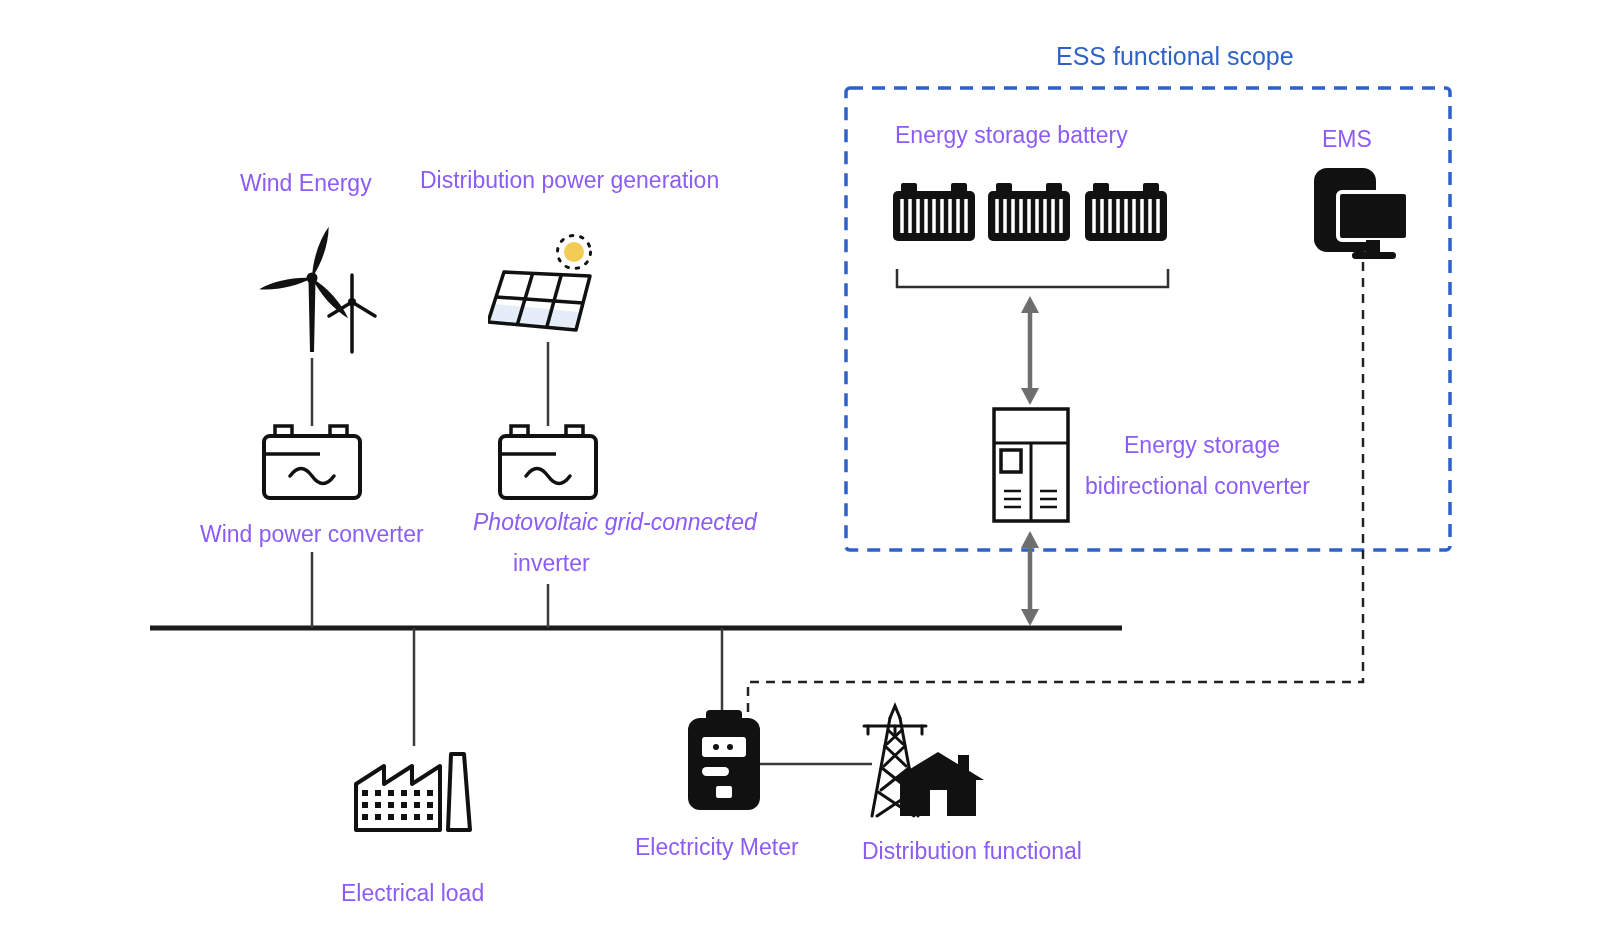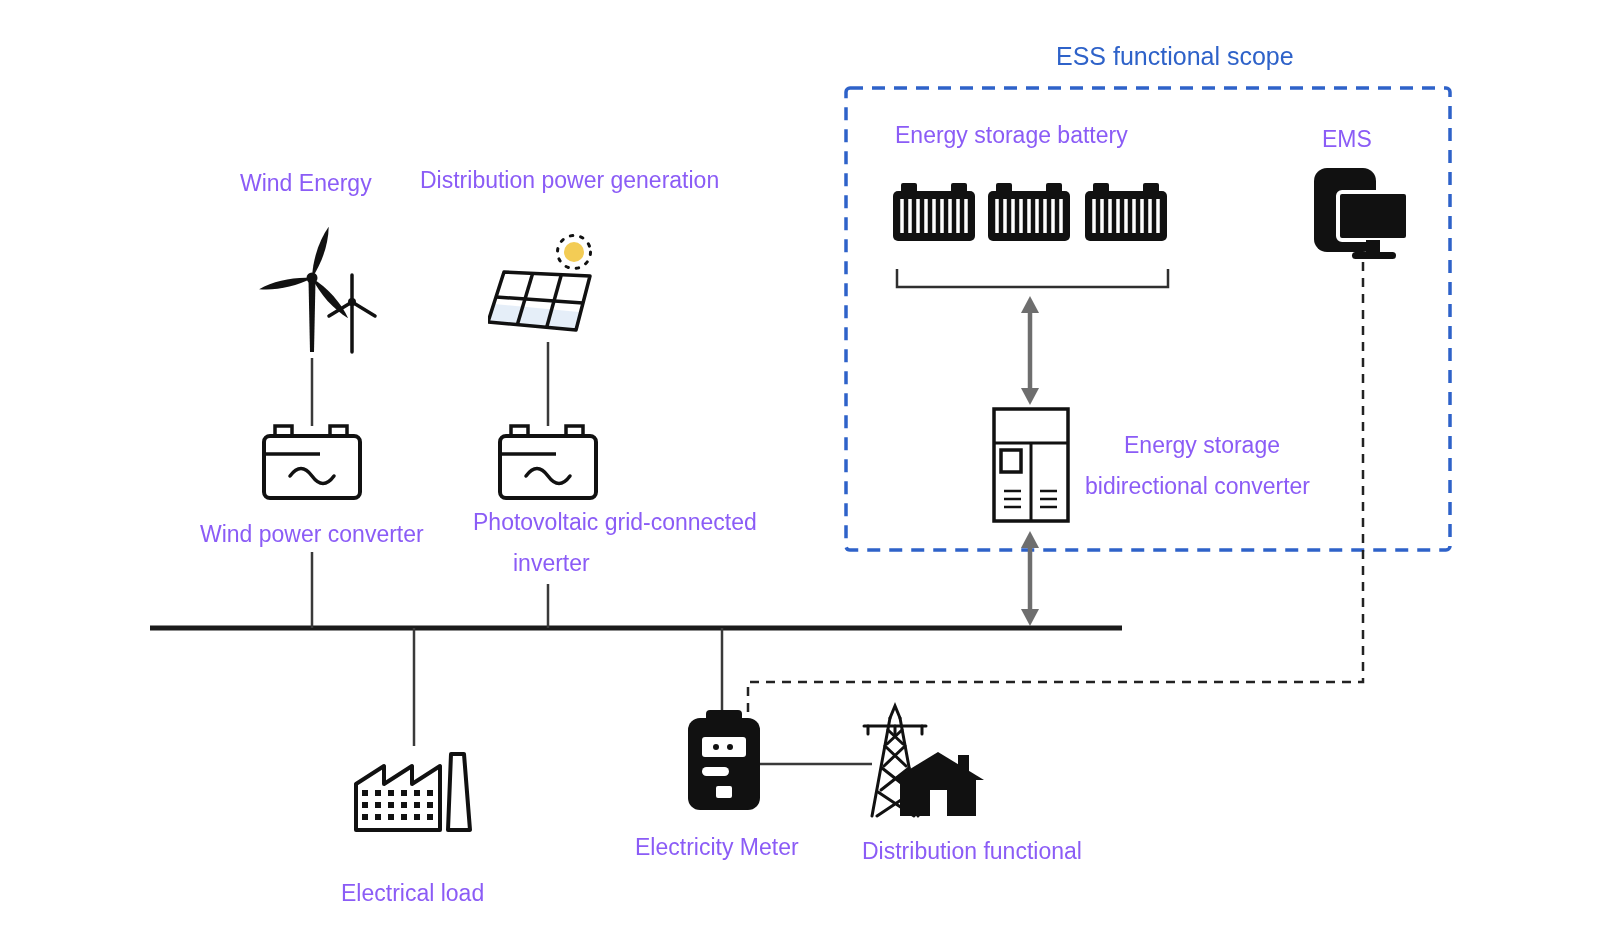--- a/index.html
+++ b/index.html
@@ -245,7 +245,7 @@
 
 <div class="label" style="left:180px; top:521px;margin-left:20px;">Wind power converter</div>
 
-<div class="label" style="left:473px; top:509px;">Photovoltaic grid-connected</div>
+<div class="label" style="left:473px; top:509px;font-style:italic;">Photovoltaic grid-connected</div>
 <div class="label" style="left:473px; top:550px;margin-left:40px;">inverter</div>
 
 <div class="label" style="left:1124px; top:432px;">Energy storage</div>

